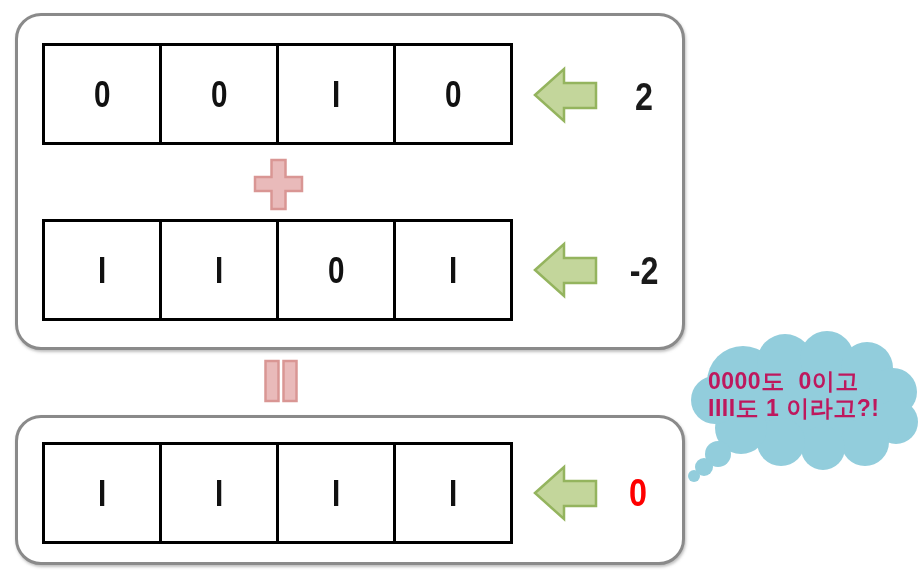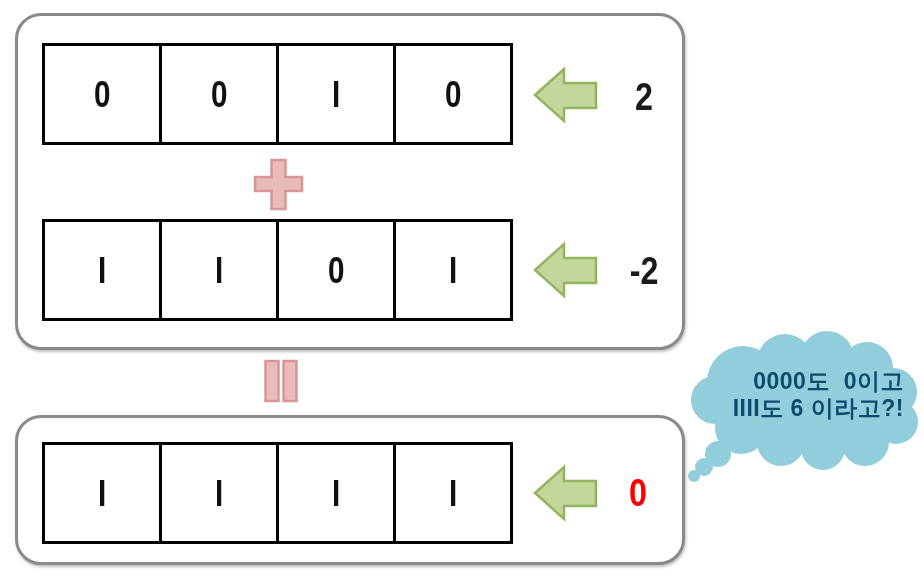--- a/index.html
+++ b/index.html
@@ -44,8 +44,8 @@
   #bubble{position:absolute;left:685px;top:330px;width:239px;height:155px;}
   #bubble-text{
     position:absolute;left:708px;top:368px;width:196px;
-    color:#0c4a6e;font-weight:700;font-size:23px;line-height:27px;
-    text-align:right;white-space:pre;letter-spacing:0.5px;
+    color:#be185d;font-weight:700;font-size:23px;line-height:27px;
+    text-align:left;white-space:pre;letter-spacing:0.5px;
   }
 </style>
 </head>

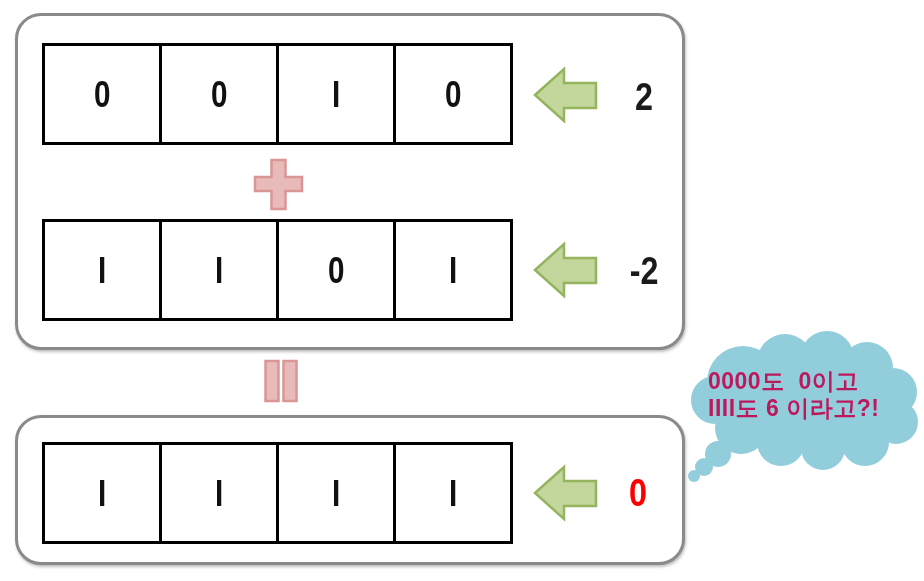--- a/index.html
+++ b/index.html
@@ -156,7 +156,7 @@
       </g>
     </svg>
   </div>
-  <div id="bubble-text"><span>0000도  0이고</span><br><span>IIII도 6 이라고?!</span></div>
+  <div id="bubble-text"><span>0000도  0이고</span><br><span>IIII도 1 이라고?!</span></div>
 
 </div>
 

